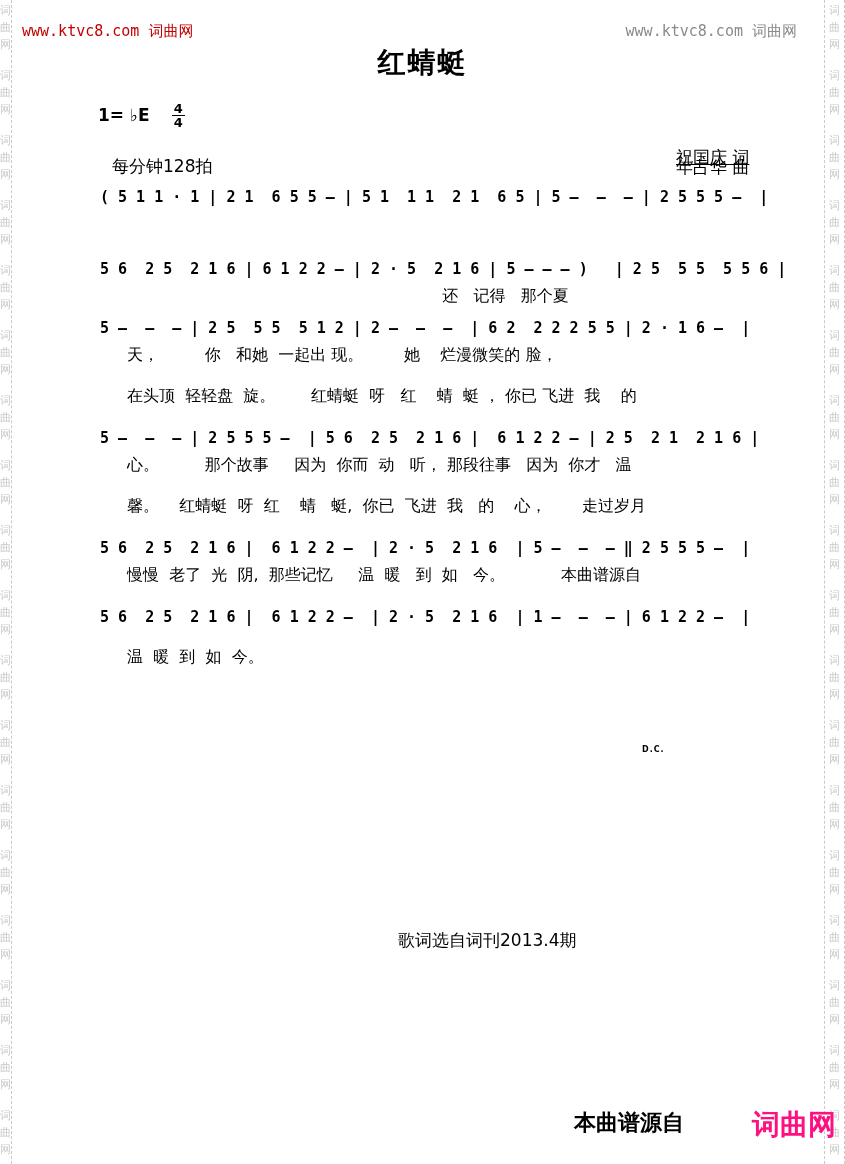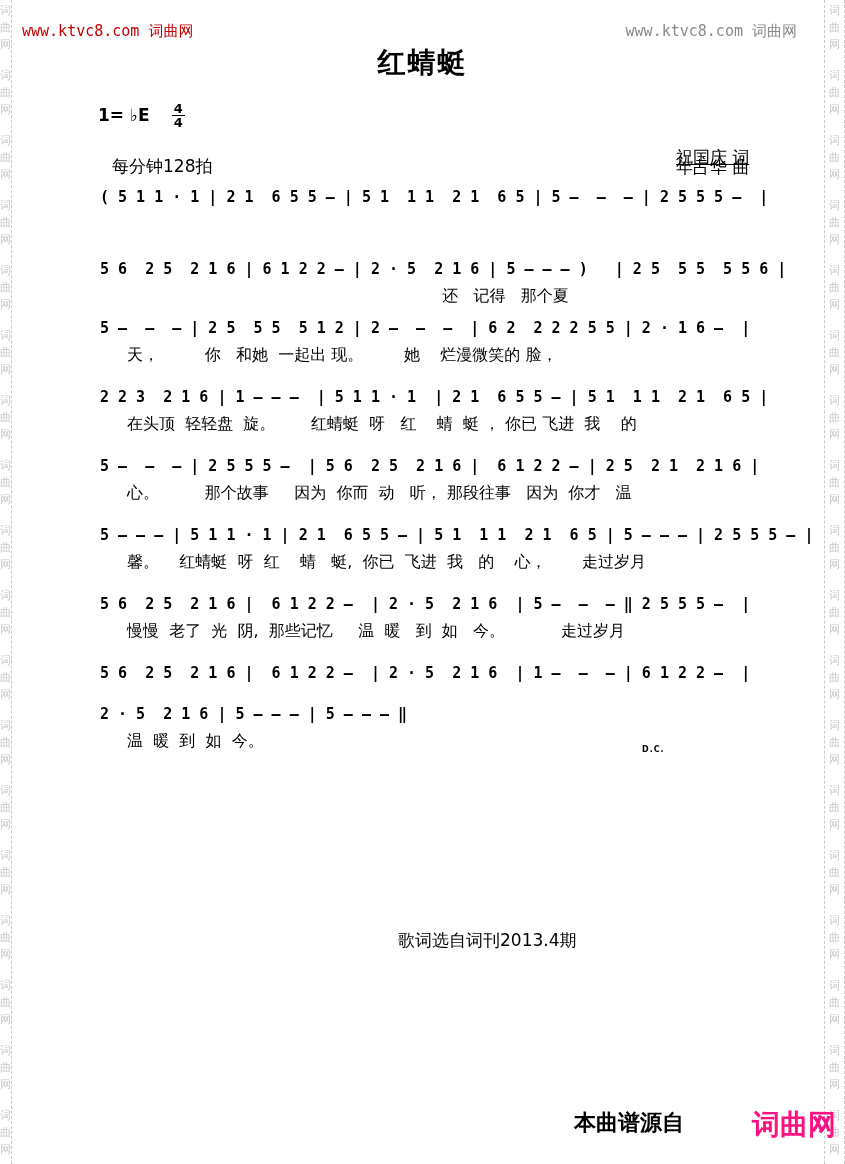--- a/index.html
+++ b/index.html
@@ -258,7 +258,6 @@
       <div class="lyric">天，         你   和她  一起出 现。        她    烂漫微笑的 脸，</div>
     </div>
     <div class="score-row">
-      <div class="notation">2 2 3  2 1 6 | 1 — — —  | 5 1 1 · 1  | 2 1  6 5 5 — | 5 1  1 1  2 1  6 5 |</div>
       <div class="lyric">在头顶  轻轻盘  旋。       红蜻蜓  呀   红    蜻  蜓 ， 你已 飞进  我    的</div>
     </div>
     <div class="score-row">

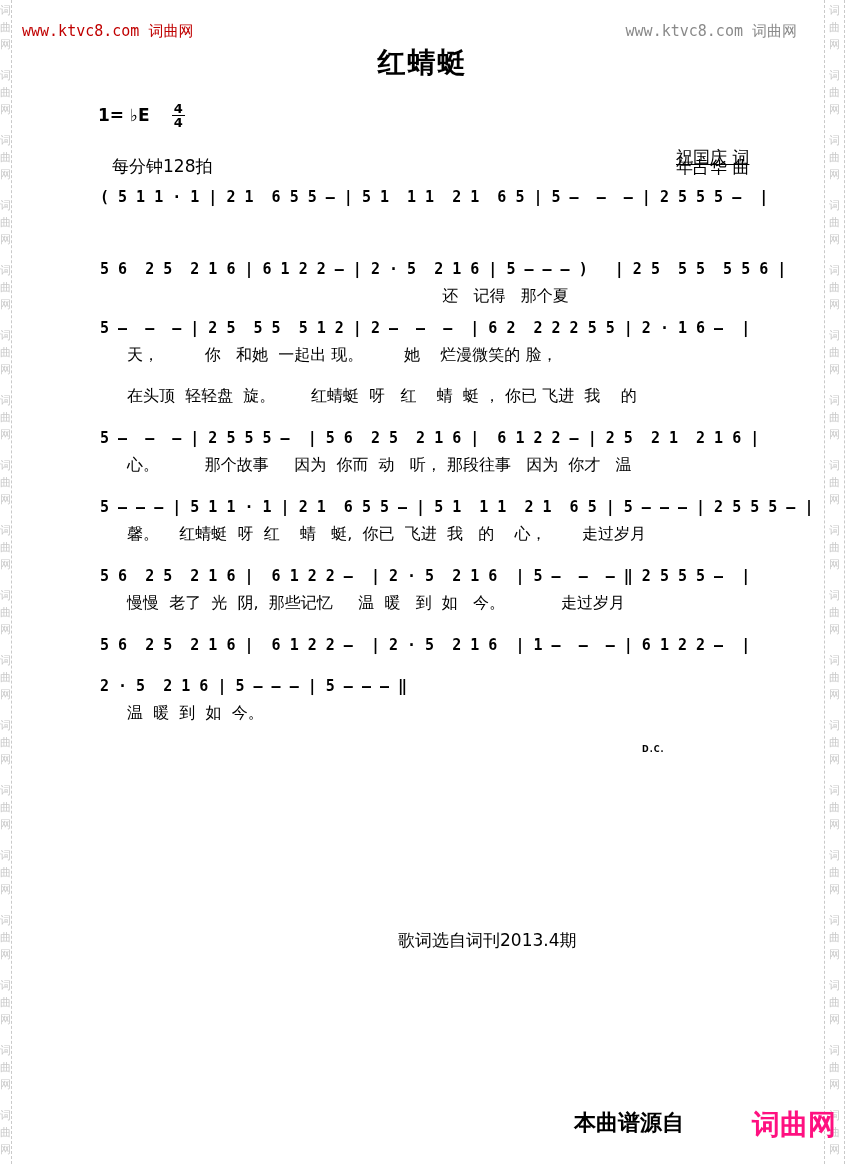--- a/index.html
+++ b/index.html
@@ -265,7 +265,6 @@
       <div class="lyric">心。         那个故事     因为  你而  动   听， 那段往事   因为  你才   温</div>
     </div>
     <div class="score-row">
-      <div class="notation">5 — — — | 5 1 1 · 1 | 2 1  6 5 5 — | 5 1  1 1  2 1  6 5 | 5 — — — | 2 5 5 5 — |</div>
       <div class="lyric">馨。    红蜻蜓  呀  红    蜻   蜓,  你已  飞进  我   的    心，       走过岁月</div>
     </div>
     <div class="score-row">

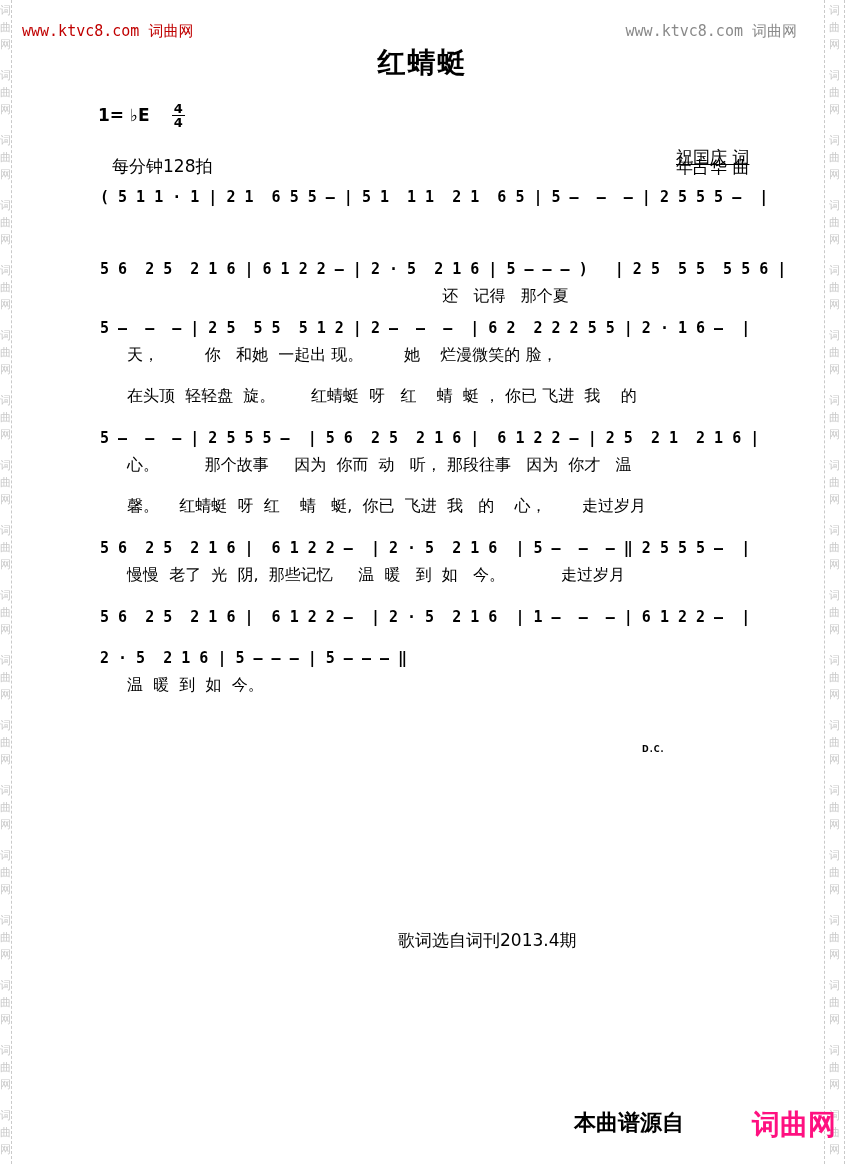--- a/index.html
+++ b/index.html
@@ -269,7 +269,7 @@
     </div>
     <div class="score-row">
       <div class="notation">5 6  2 5  2 1 6 |  6 1 2 2 —  | 2 · 5  2 1 6  | 5 —  —  — ‖ 2 5 5 5 —  |</div>
-      <div class="lyric">慢慢  老了  光  阴,  那些记忆     温  暖   到  如   今。           走过岁月</div>
+      <div class="lyric">慢慢  老了  光  阴,  那些记忆     温  暖   到  如   今。           本曲谱源自</div>
     </div>
     <div class="score-row">
       <div class="notation">5 6  2 5  2 1 6 |  6 1 2 2 —  | 2 · 5  2 1 6  | 1 —  —  — | 6 1 2 2 —  |</div>

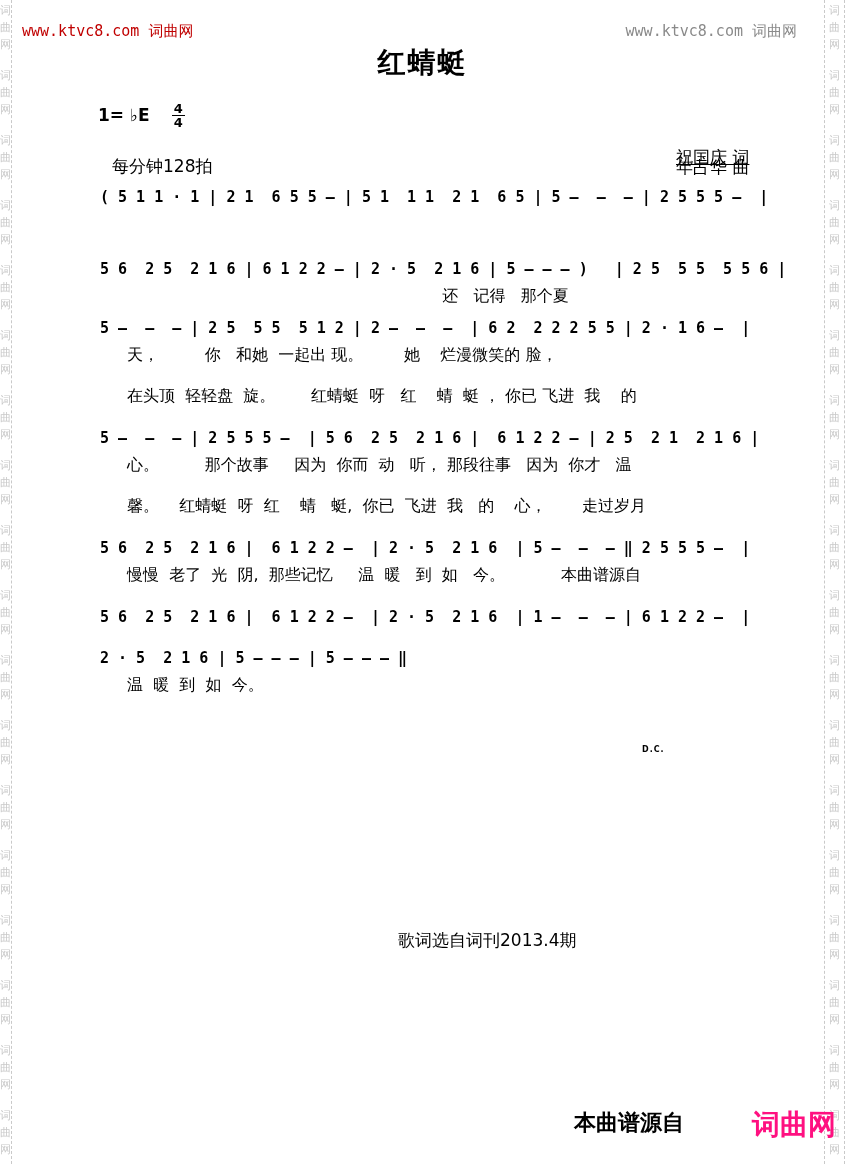--- a/index.html
+++ b/index.html
@@ -275,7 +275,6 @@
       <div class="notation">5 6  2 5  2 1 6 |  6 1 2 2 —  | 2 · 5  2 1 6  | 1 —  —  — | 6 1 2 2 —  |</div>
     </div>
     <div class="score-row">
-      <div class="notation">2 · 5  2 1 6 | 5 — — — | 5 — — — ‖</div>
       <div class="lyric">温  暖  到  如  今。</div>
     </div>
   </div>

